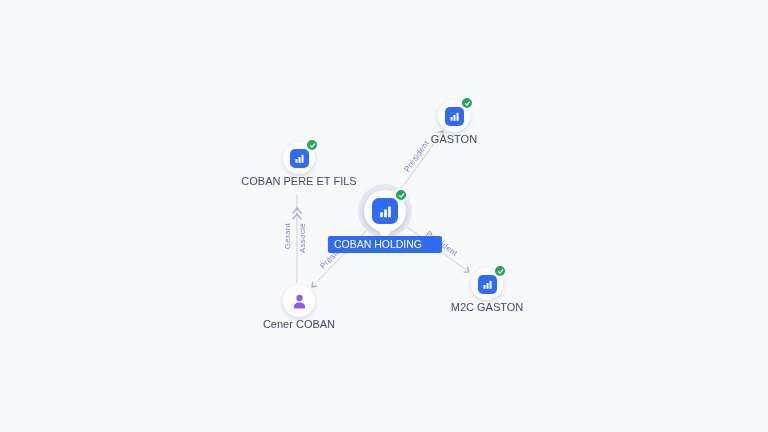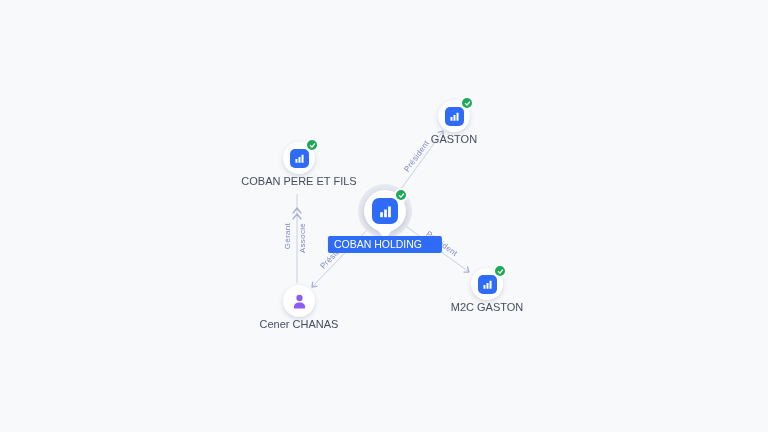--- a/index.html
+++ b/index.html
@@ -140,7 +140,7 @@
         <path d="M12 13.2c-4 0-6.5 2.3-6.5 5.3 0 .8.6 1.5 1.5 1.5h10c.9 0 1.5-.7 1.5-1.5 0-3-2.5-5.3-6.5-5.3z" fill="#8b5cf6"></path>
       </svg>
     </div>
-    <div class="node-label">Cener CHANAS</div>
+    <div class="node-label">Cener COBAN</div>
   </div>
 
   <div class="node" style="left:487px;top:284px">

